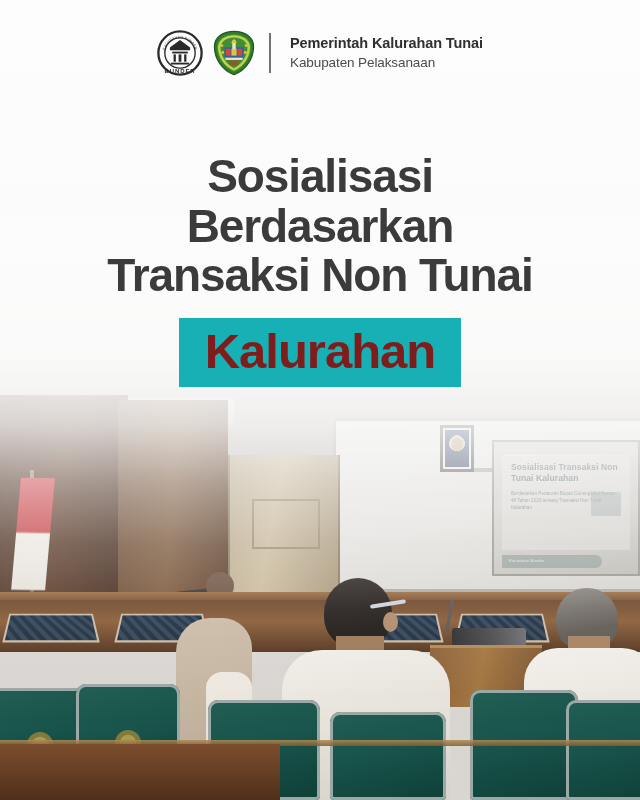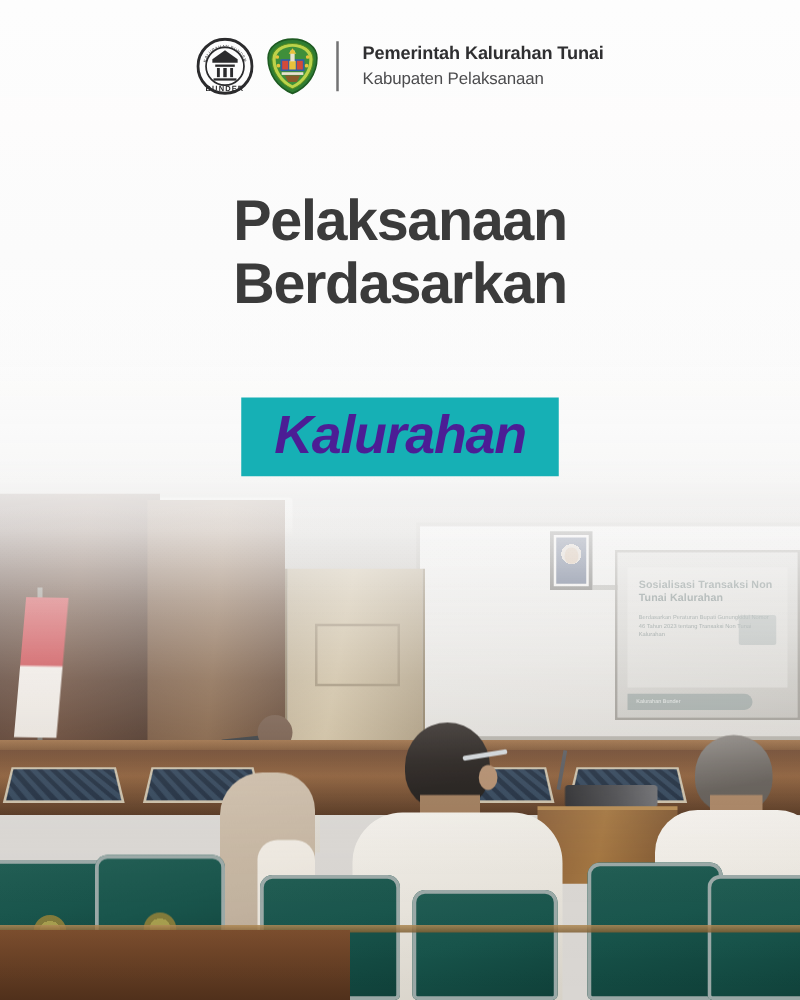--- a/index.html
+++ b/index.html
@@ -338,7 +338,7 @@
     </div>
 
     <div class="title-wrap">
-      <div class="title-line">Pelaksanaan</div>
+      <div class="title-line">Sosialisasi</div>
       <div class="title-line">Berdasarkan</div>
     </div>
 

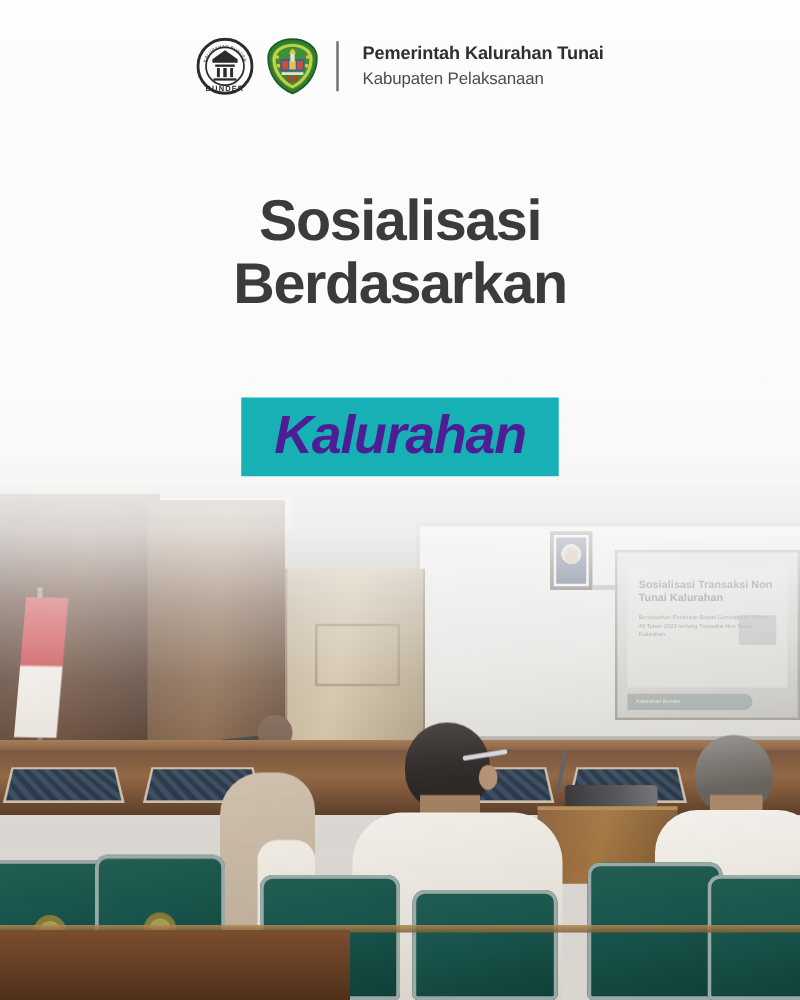--- a/index.html
+++ b/index.html
@@ -340,6 +340,7 @@
     <div class="title-wrap">
       <div class="title-line">Sosialisasi</div>
       <div class="title-line">Berdasarkan</div>
+      <div class="title-line">Transaksi Non Tunai</div>
     </div>
 
     <div class="badge-wrap">

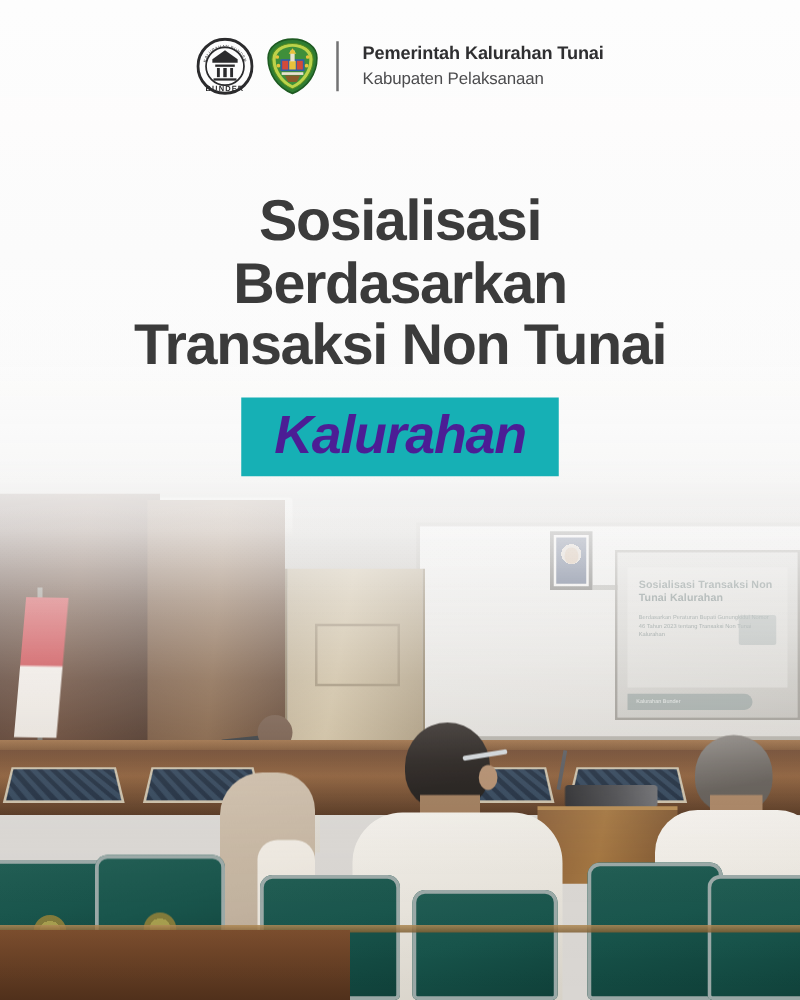--- a/index.html
+++ b/index.html
@@ -196,8 +196,8 @@
 
   .badge-wrap { position:absolute; left:0; top:318px; width:100%; display:flex; justify-content:center; }
   .badge { background:#16b0b5; padding:9px 26px 11px; }
-  .badge-text { font-size:43px; font-weight:bold; color:#4c1d95; line-height:1;
-                letter-spacing:-1px;font-style:italic; }
+  .badge-text { font-size:49px; font-weight:bold; color:#7f1d1d; line-height:1;
+                letter-spacing:-1px; }
 </style>
 </head>
 <body>

